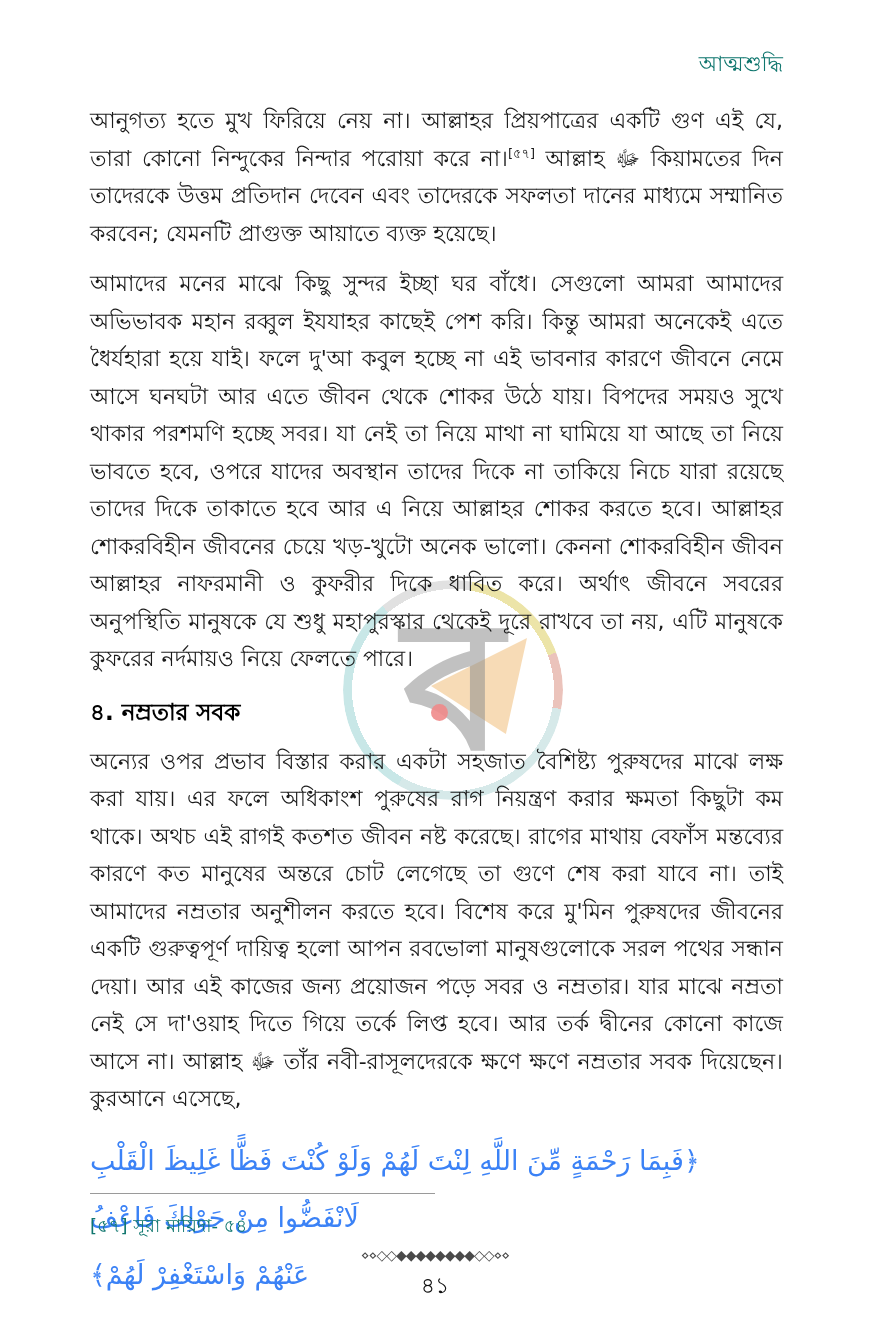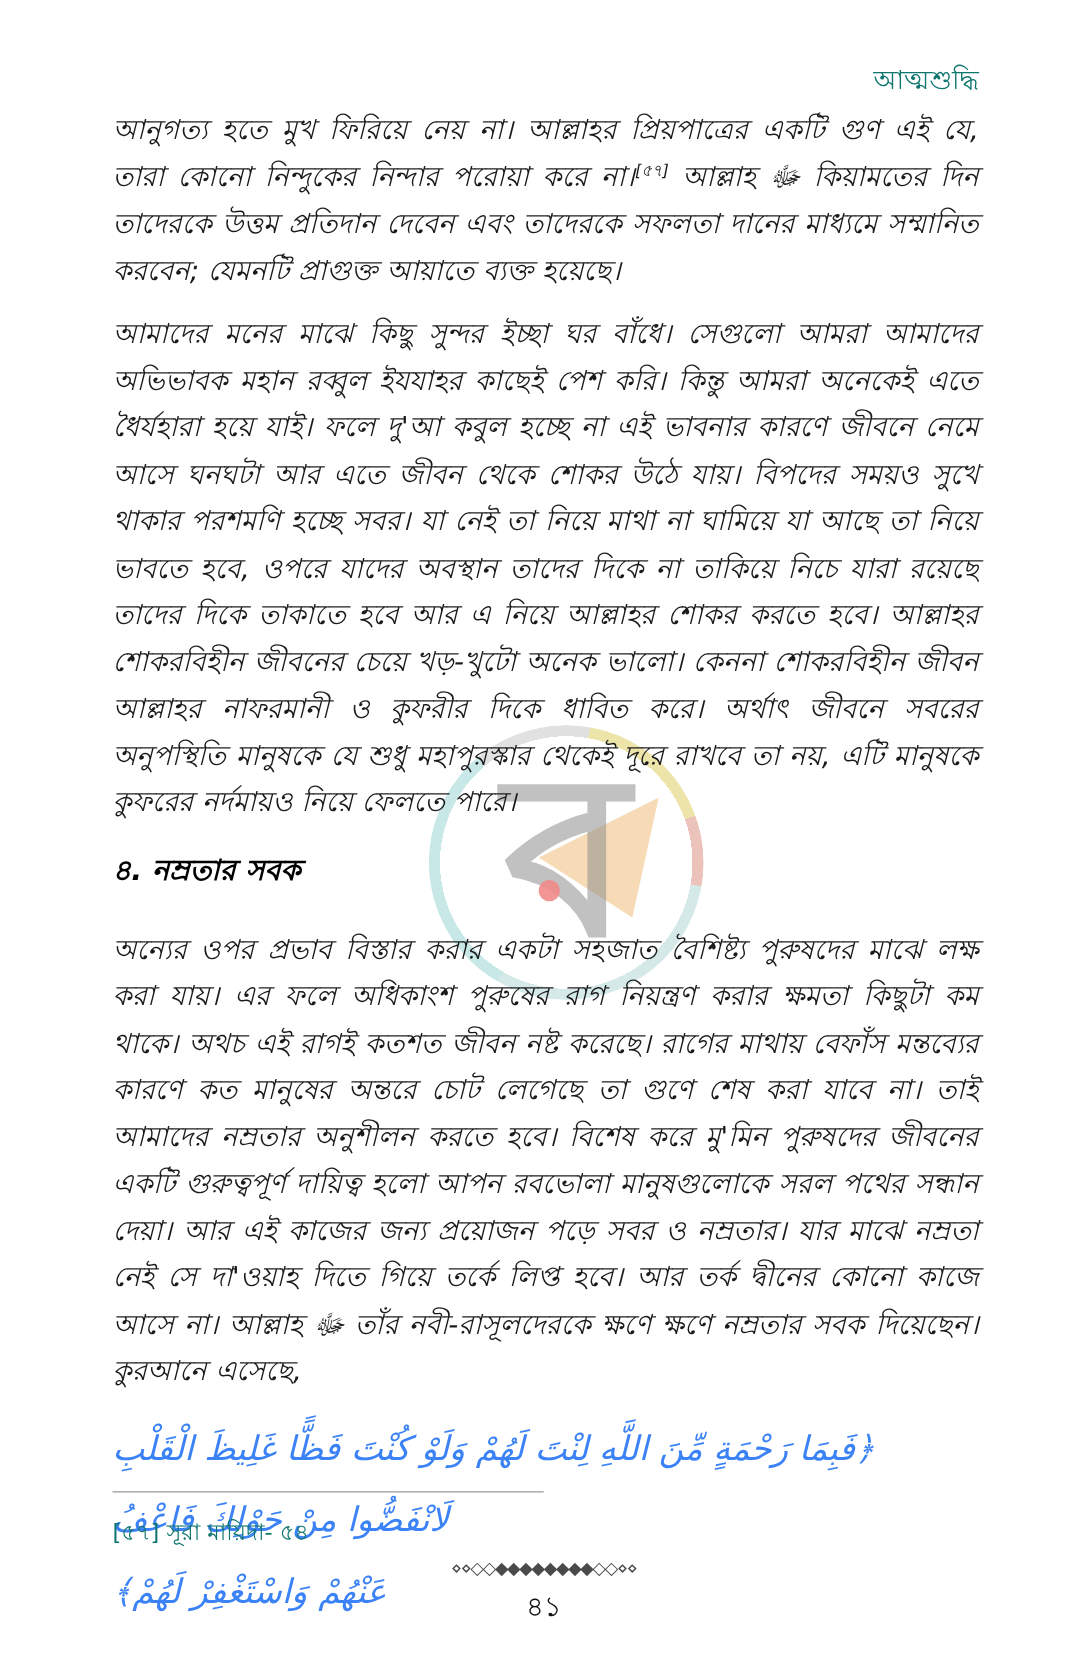--- a/index.html
+++ b/index.html
@@ -21,9 +21,8 @@
   }
   .content{
     position:absolute;
-    top:86px;left:90px;right:87px;
+    top:102px;left:90px;right:87px;
     z-index:2;
-    font-style:italic;
   }
   .para{
     font-size:22px;

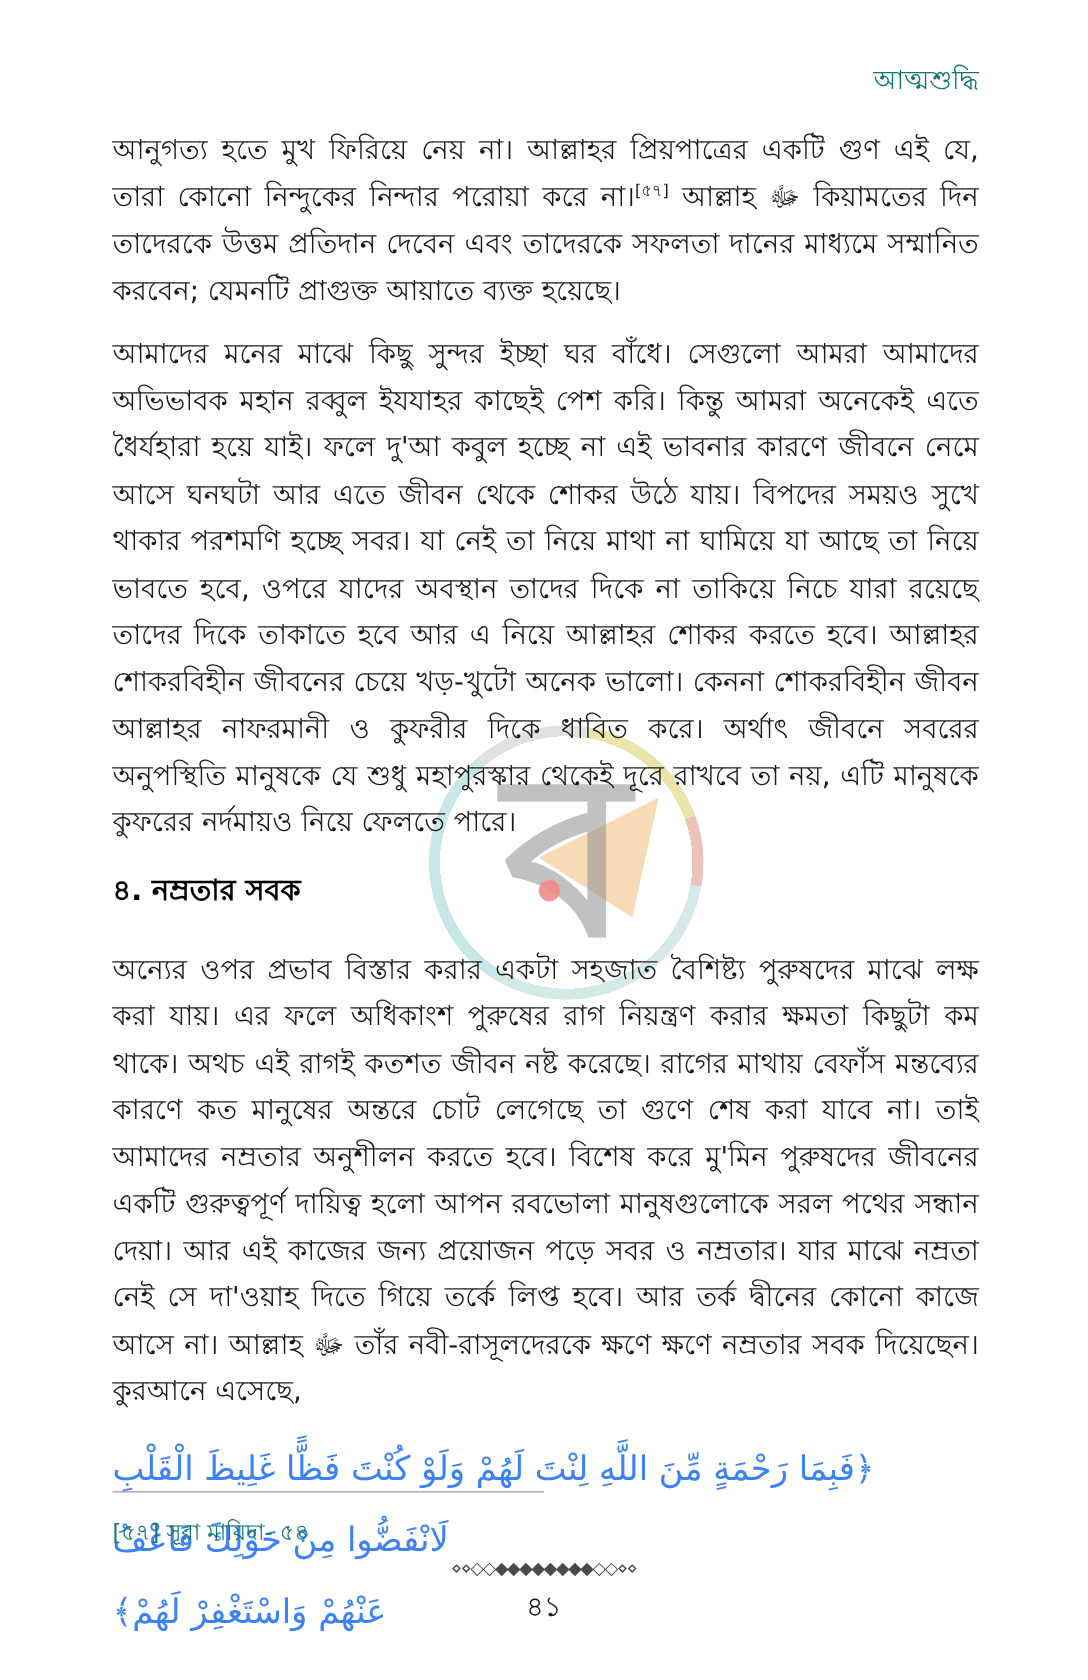--- a/index.html
+++ b/index.html
@@ -38,7 +38,7 @@
   .section-heading{
     font-size:23px;
     font-weight:bold;
-    margin:16px 0 25px 0;
+    margin:16px 0 10px 0;
     color:#000;
   }
   .quran{

